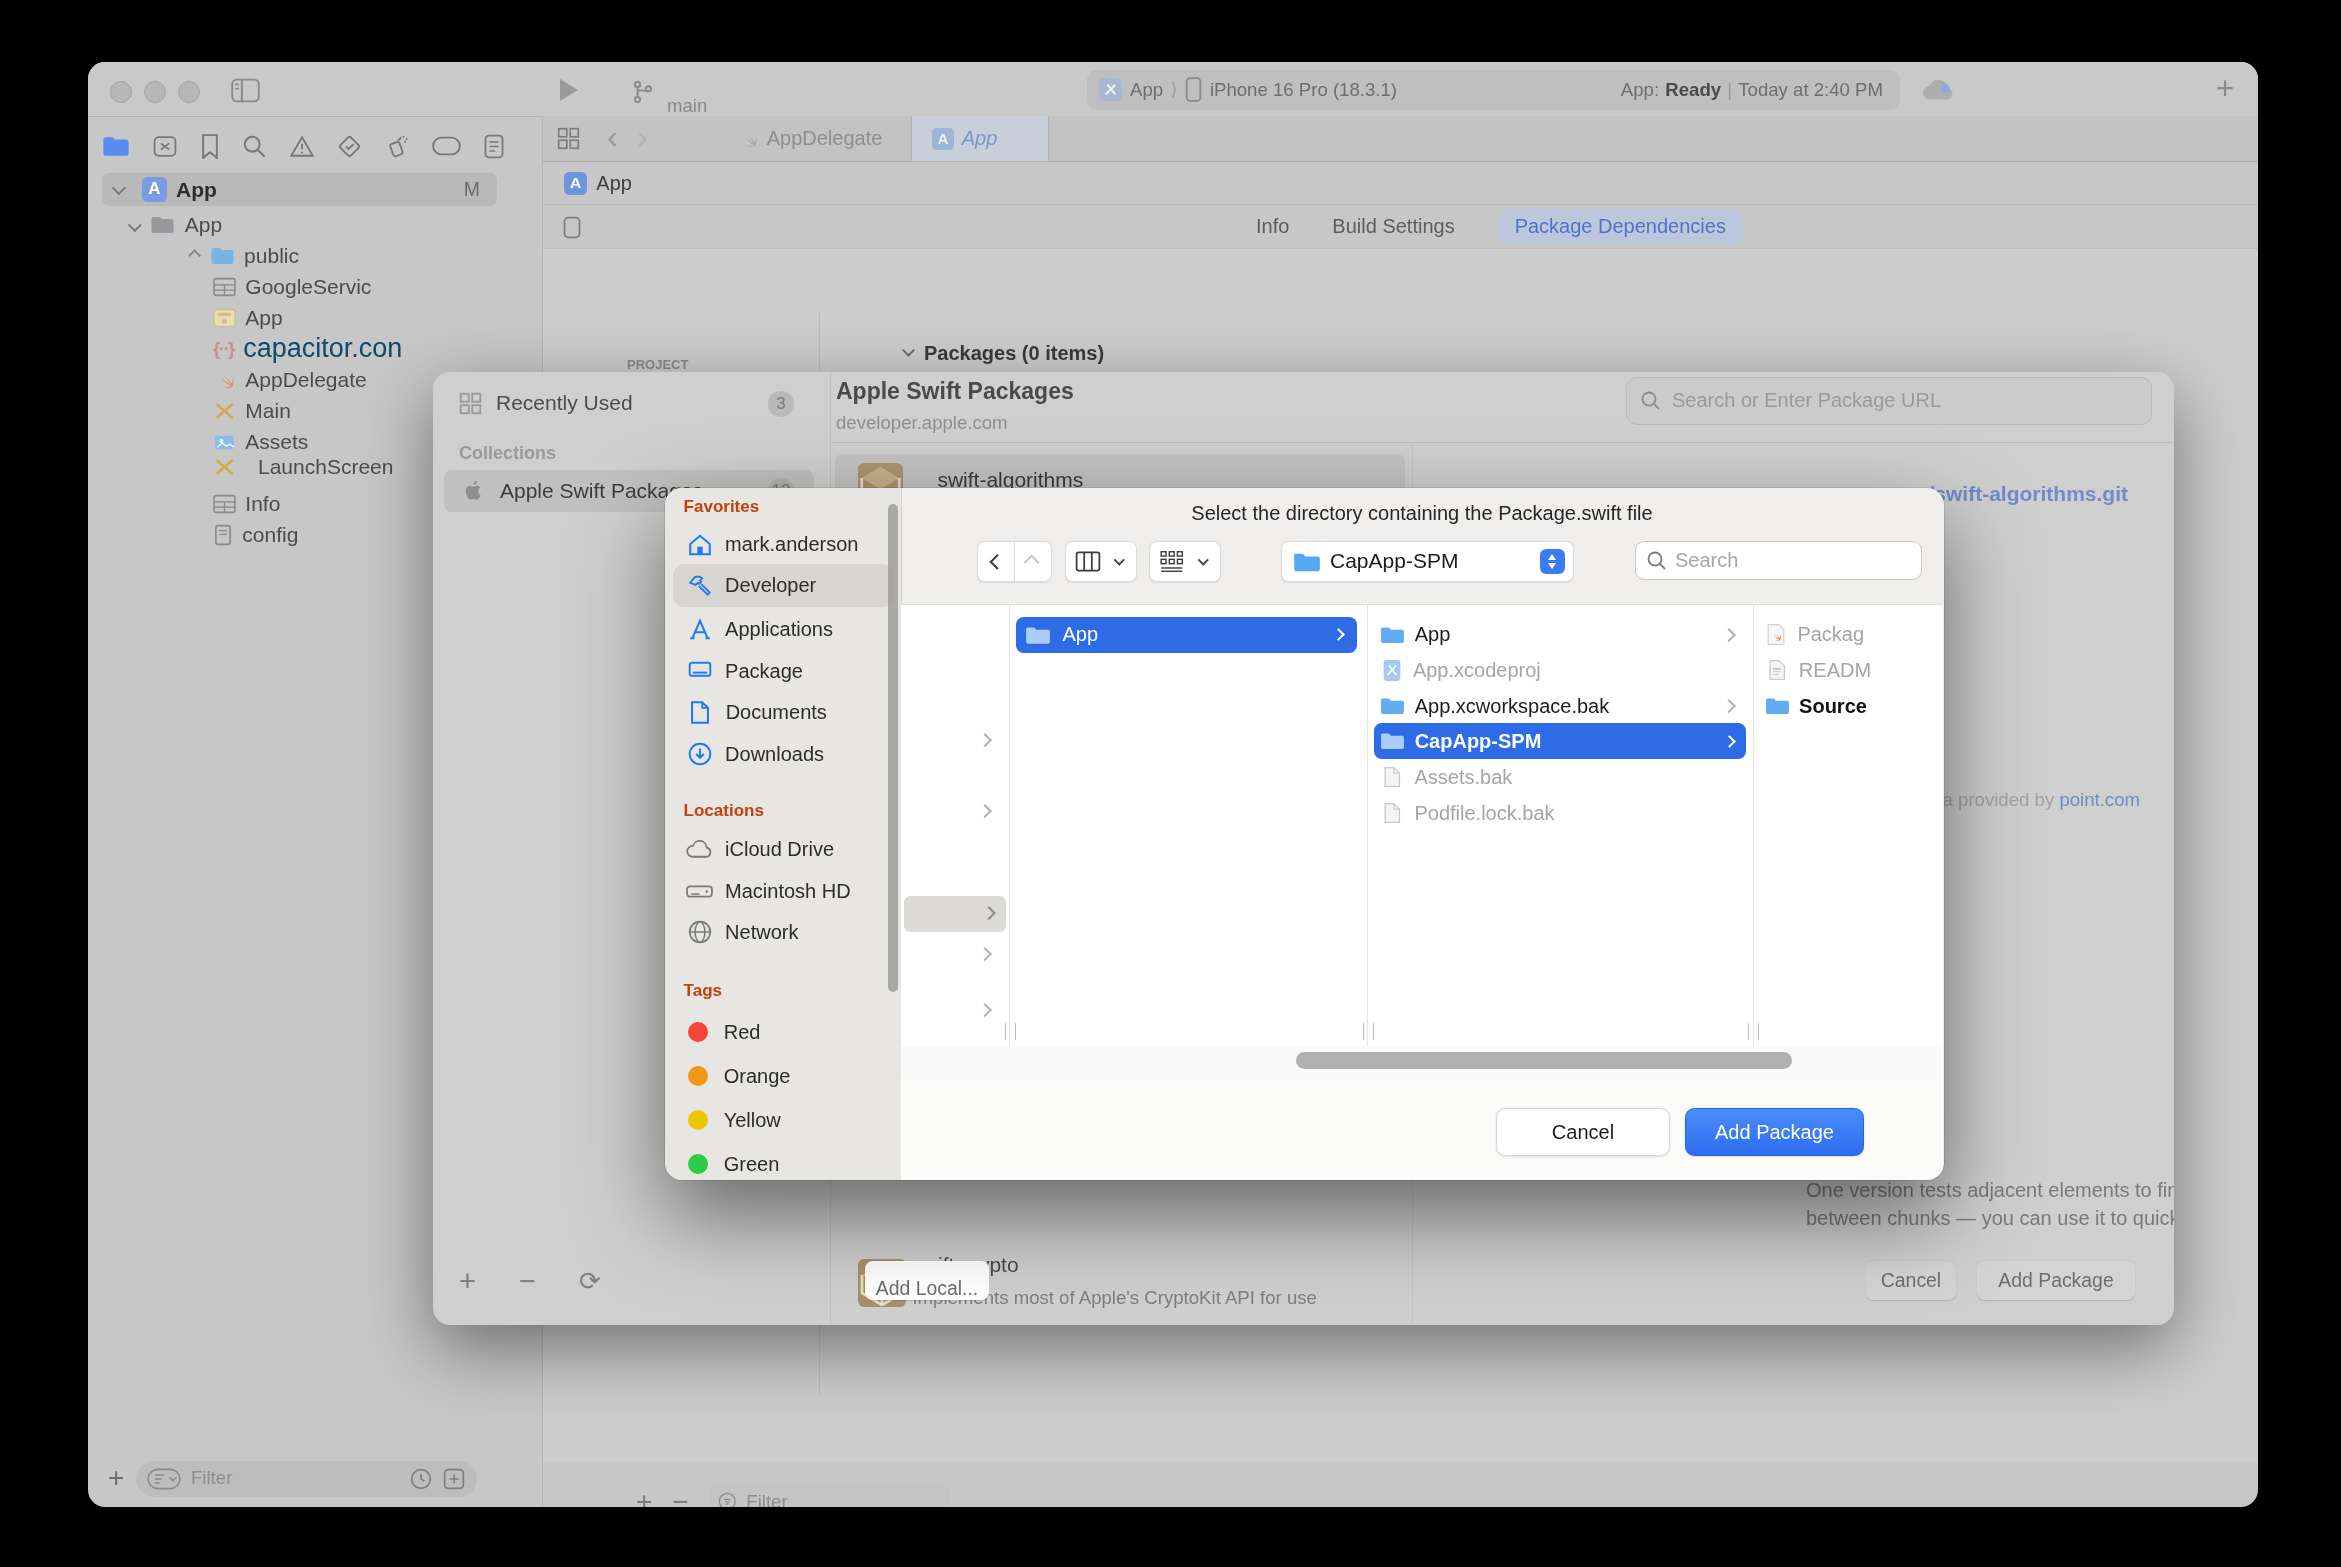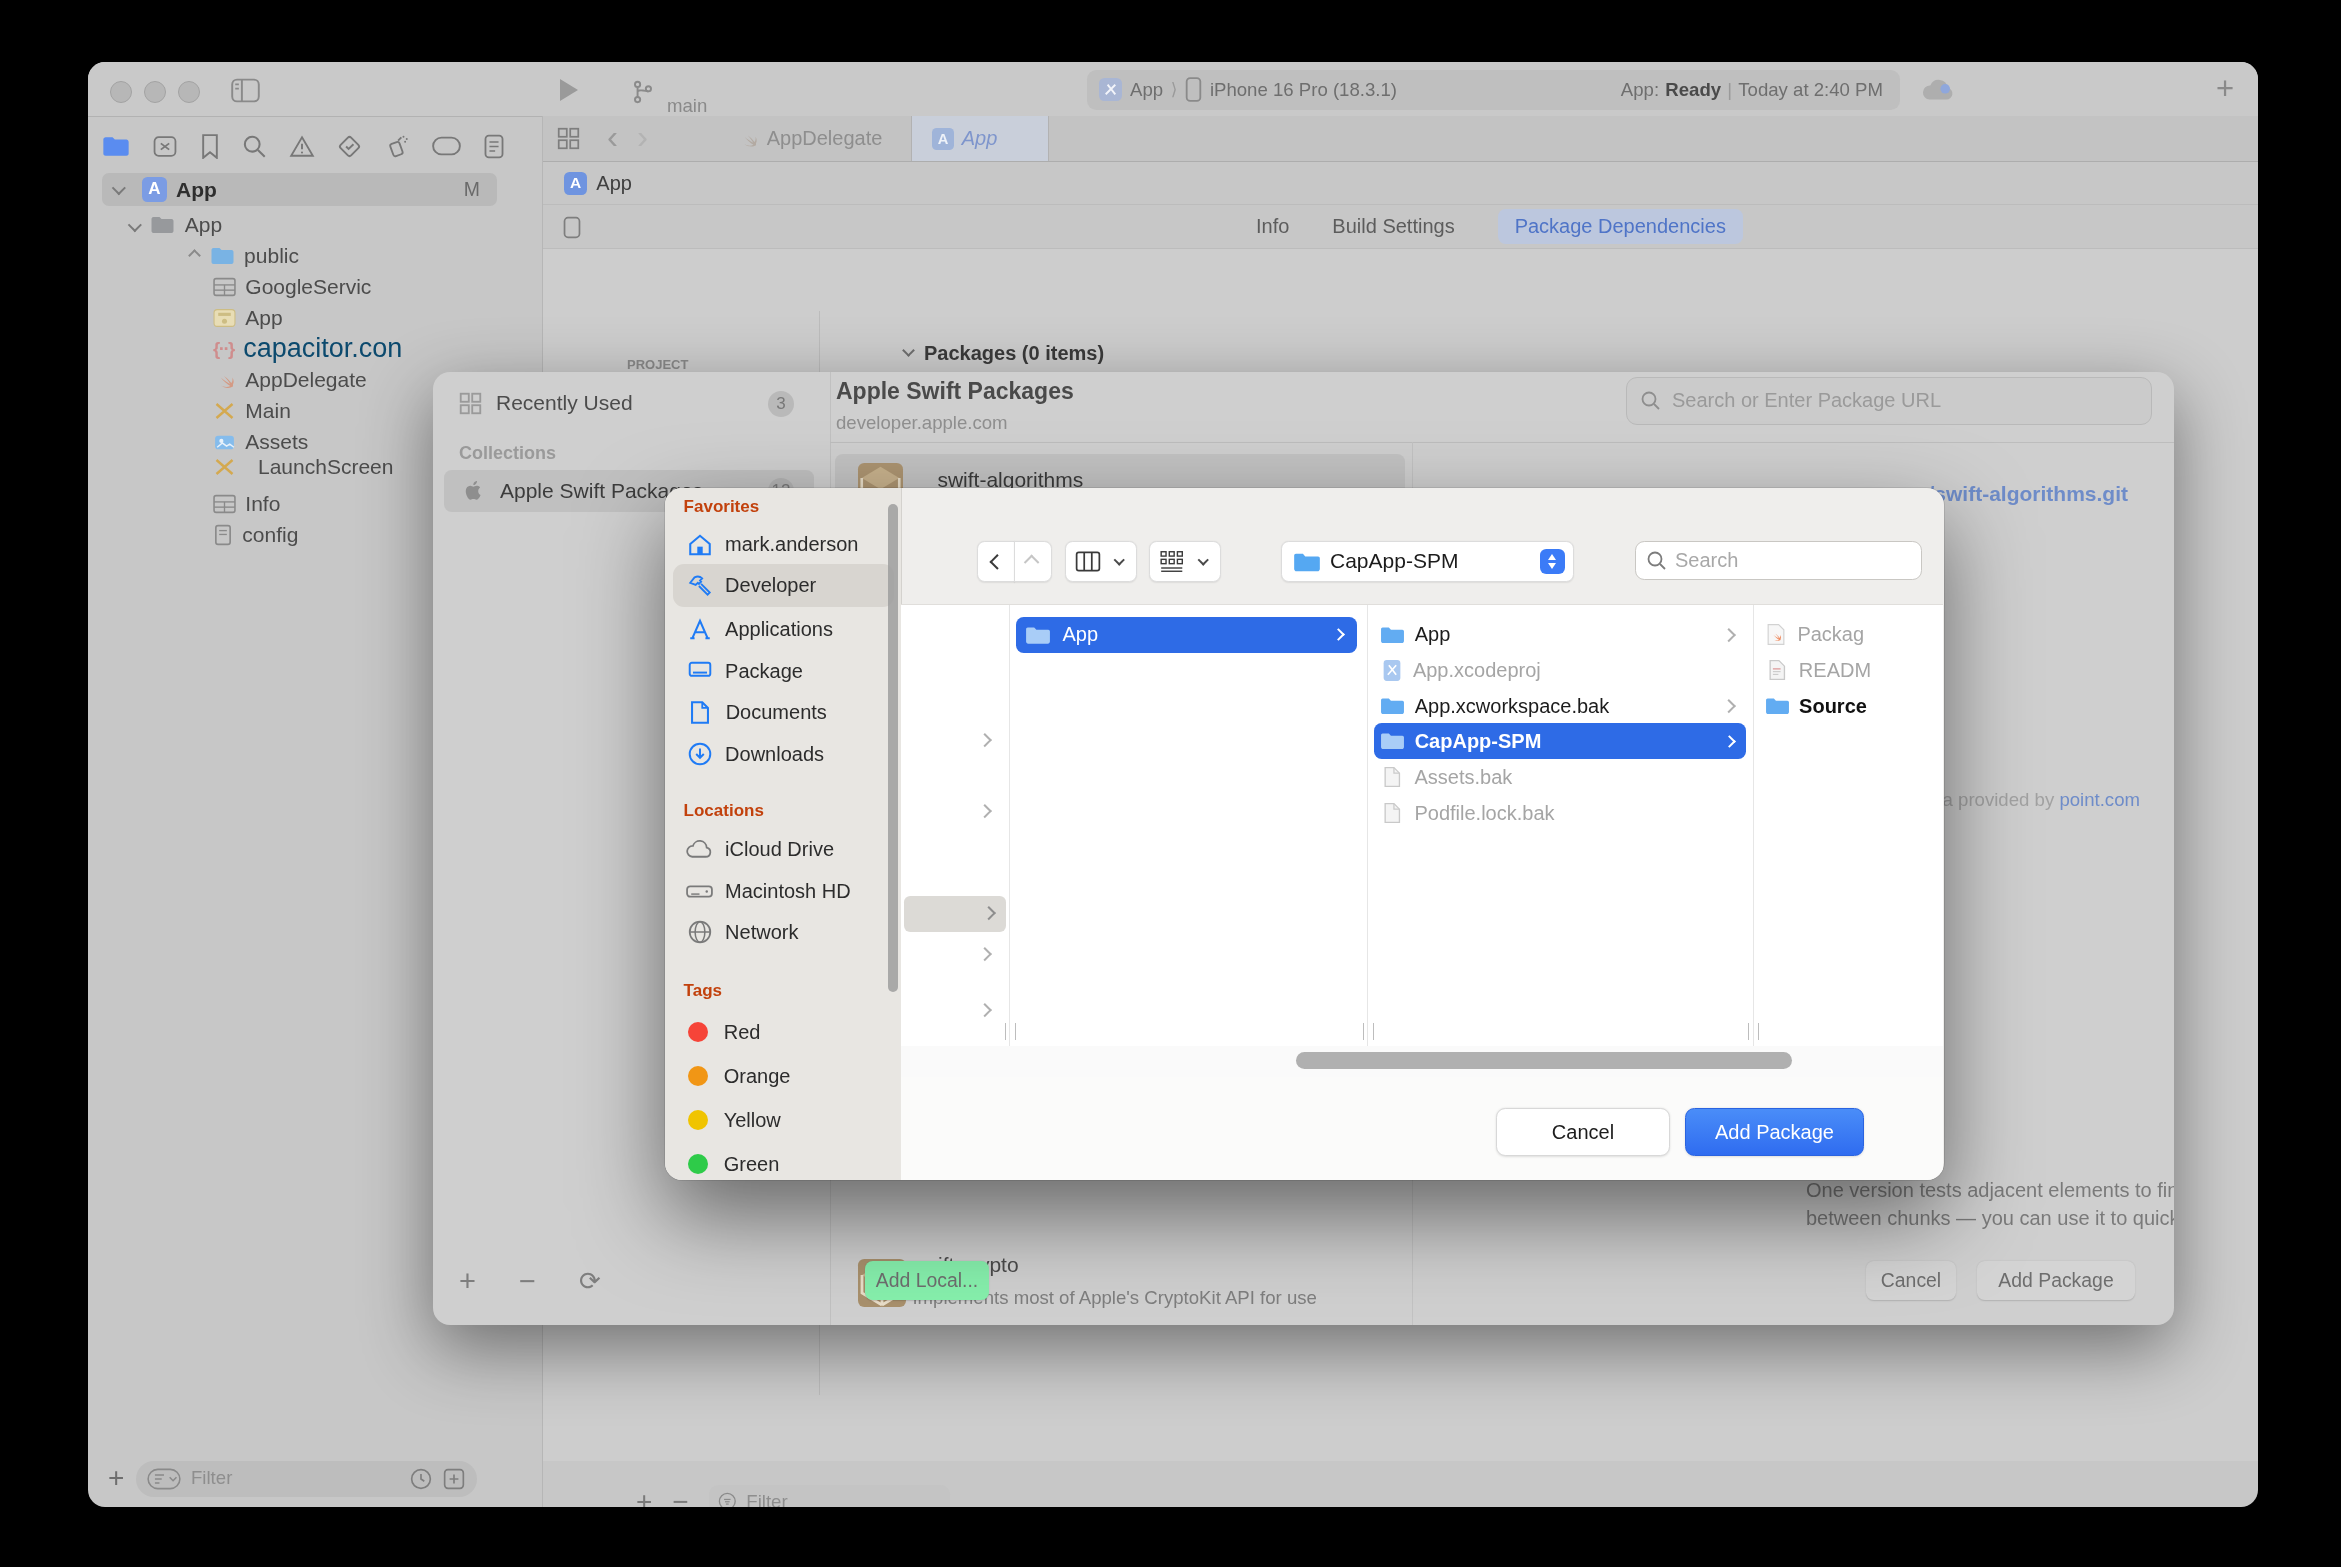--- a/index.html
+++ b/index.html
@@ -521,6 +521,7 @@
         <div class="ab" style="left:223px;top:15.5px;width:10px;height:488px;background:#9e9e9e;border-radius:5.4px;opacity:.85"></div>
       </div>
 
+      <div class="ab" style="left:236px;top:14px;width:1042px;text-align:center;font-size:20px;color:#262626">Select the directory containing the Package.swift file</div>
       <div class="ab" style="left:312px;top:53px;width:36px;height:39px;background:#fff;border:0.8px solid #dcdcdc;border-radius:7.7px 0 0 7.7px;box-shadow:0 0.8px 1.5px rgba(0,0,0,.08)">
         <span class="cr" style="border-color:#3a3a3a;transform:rotate(-135deg);position:absolute;left:14px;top:14.7px;width:8.5px;height:8.5px"></span>
       </div>

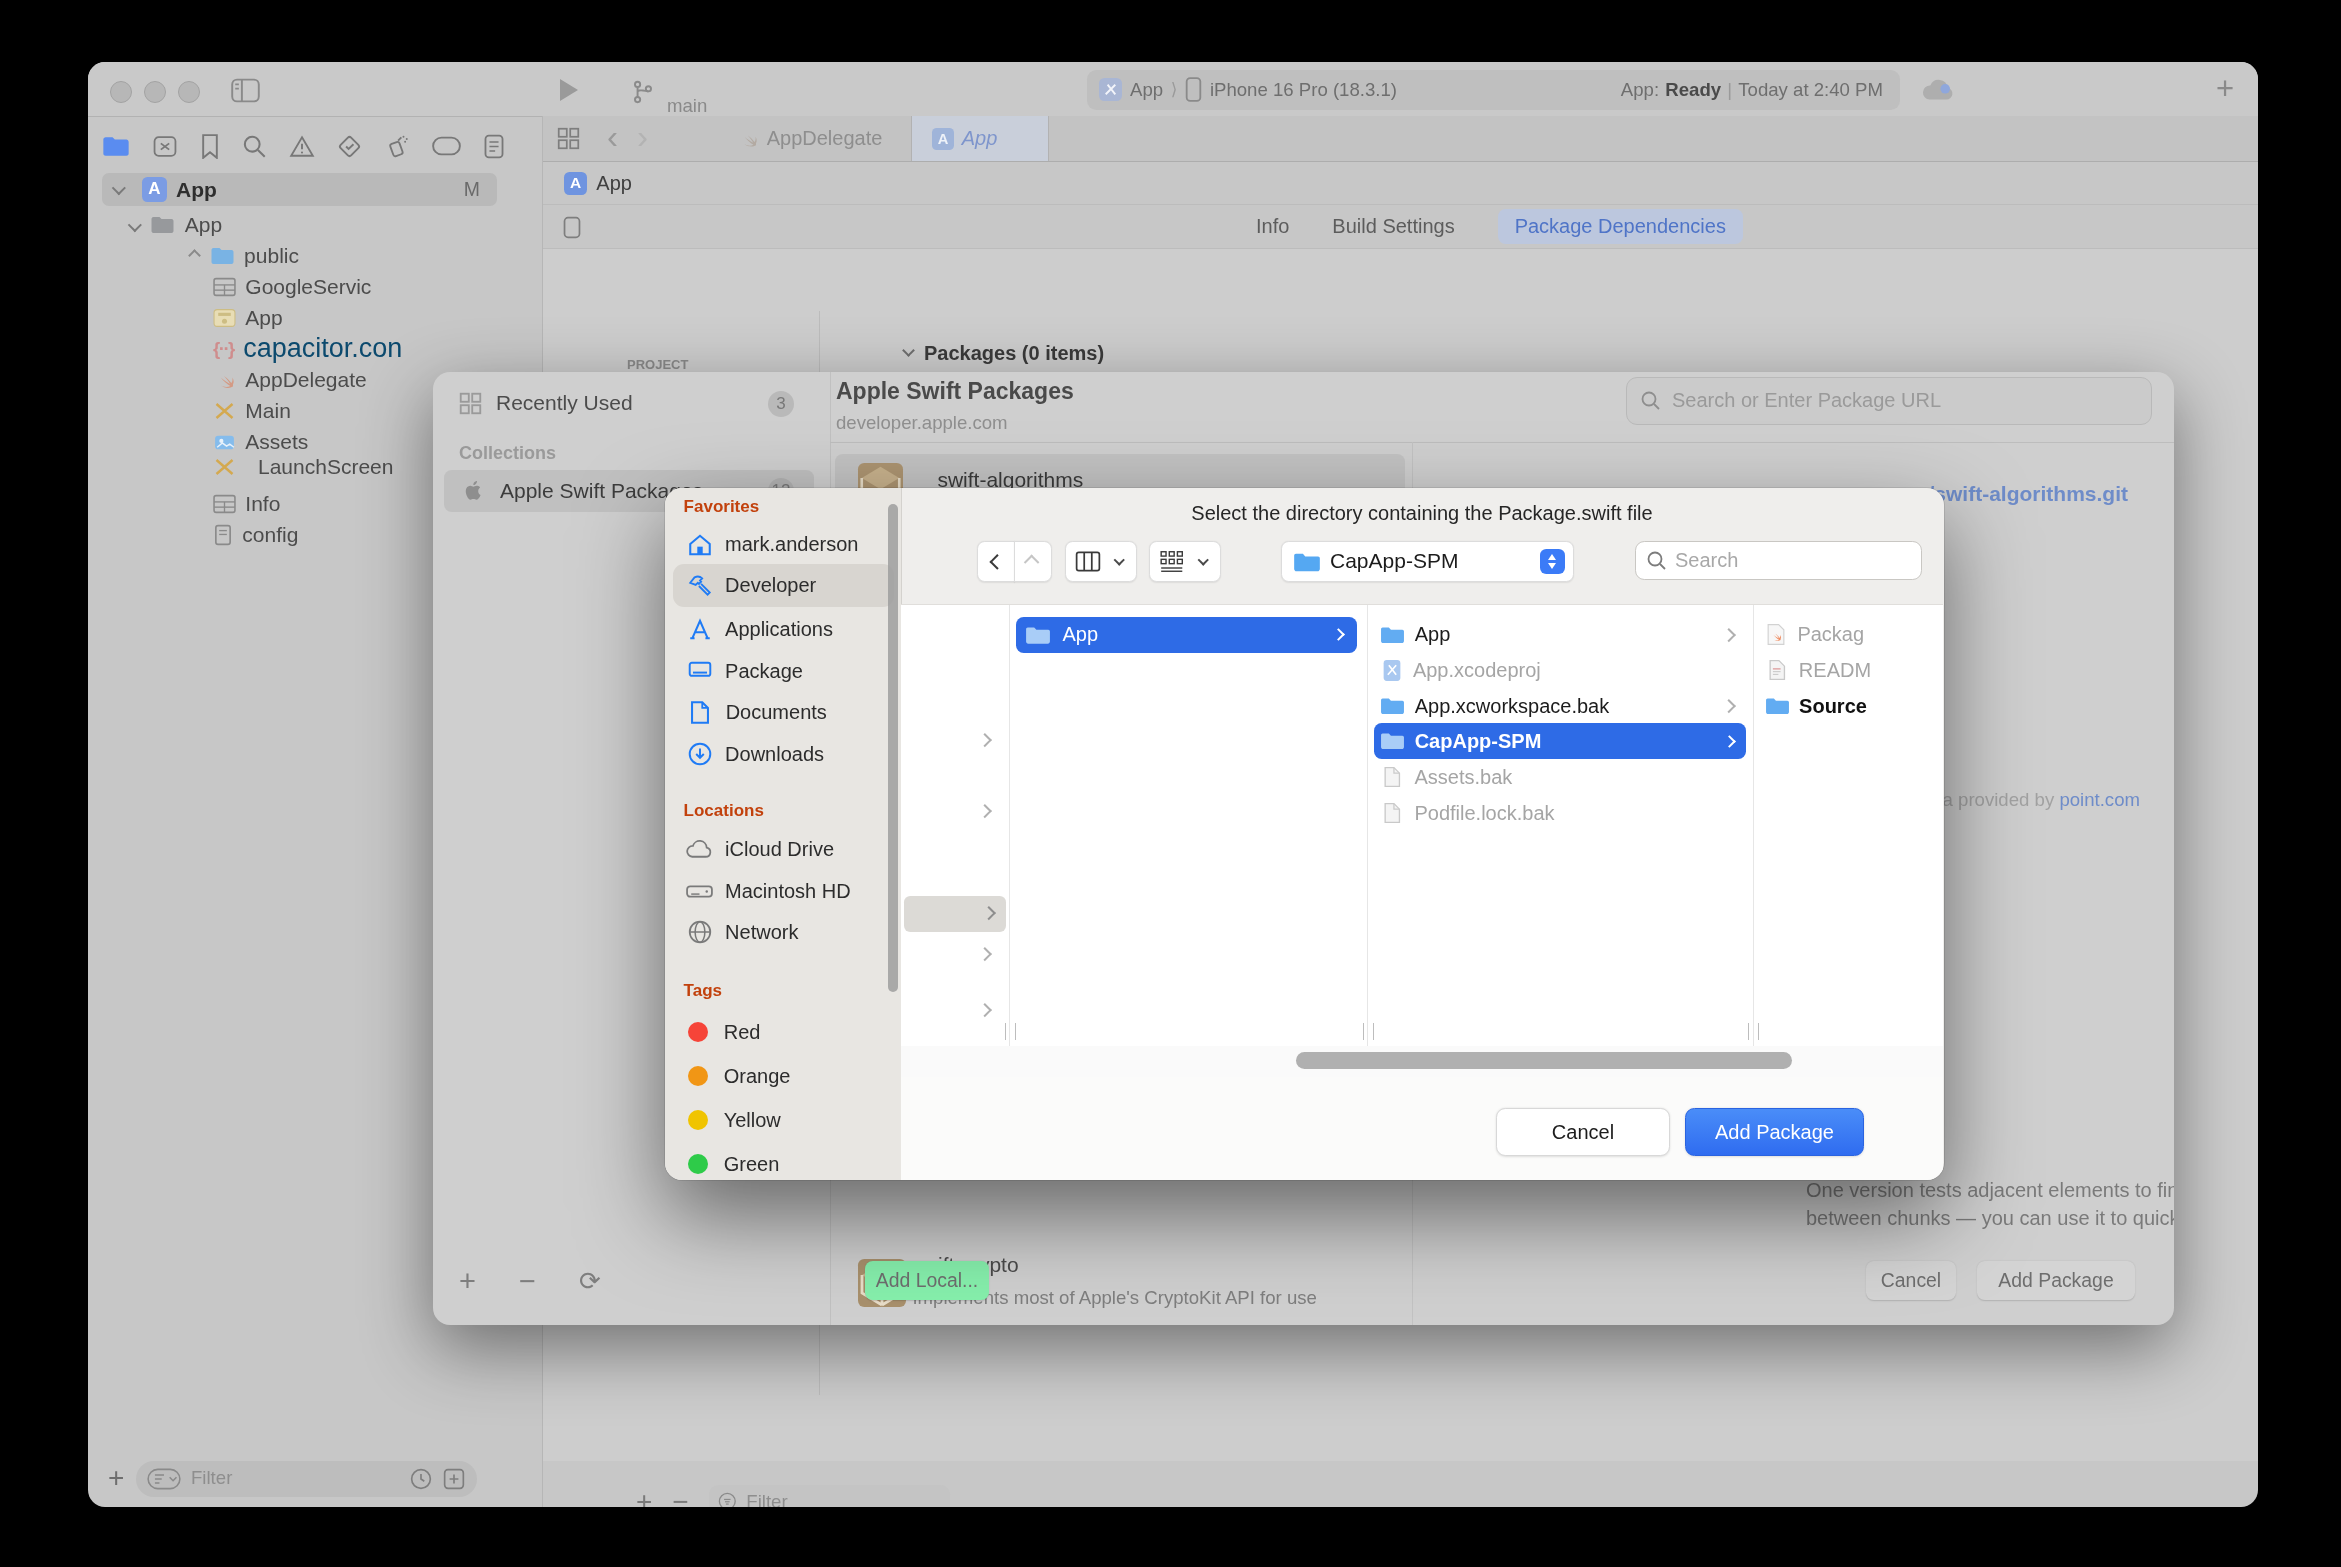--- a/index.html
+++ b/index.html
@@ -420,7 +420,7 @@
         <div class="ab" style="left:393px;top:765px;font-size:20px;color:#7a7a7a;white-space:nowrap">between chunks — you can use it to quickly separate an array into</div>
       </div>
 
-      <div class="ab" style="left:432px;top:889px;width:124px;height:39px;background:#86efac;border-radius:7.7px;box-shadow:0 0.8px 1.5px rgba(0,0,0,.15);display:flex;align-items:center;justify-content:center;font-size:19.4px;color:#6e6e6e">
+      <div class="ab" style="left:432px;top:889px;width:124px;height:39px;background:#ffffff;border-radius:7.7px;box-shadow:0 0.8px 1.5px rgba(0,0,0,.15);display:flex;align-items:flex-end;justify-content:center;font-size:19.4px;color:#6e6e6e">
           <span>Add Local...</span>
         </div>
       <div class="ab" style="left:1433px;top:889px;width:90px;height:39px;background:#d4d4d4;border-radius:7.7px;box-shadow:0 0.8px 1.5px rgba(0,0,0,.15);display:flex;align-items:center;justify-content:center;font-size:19.4px;color:#6e6e6e">

